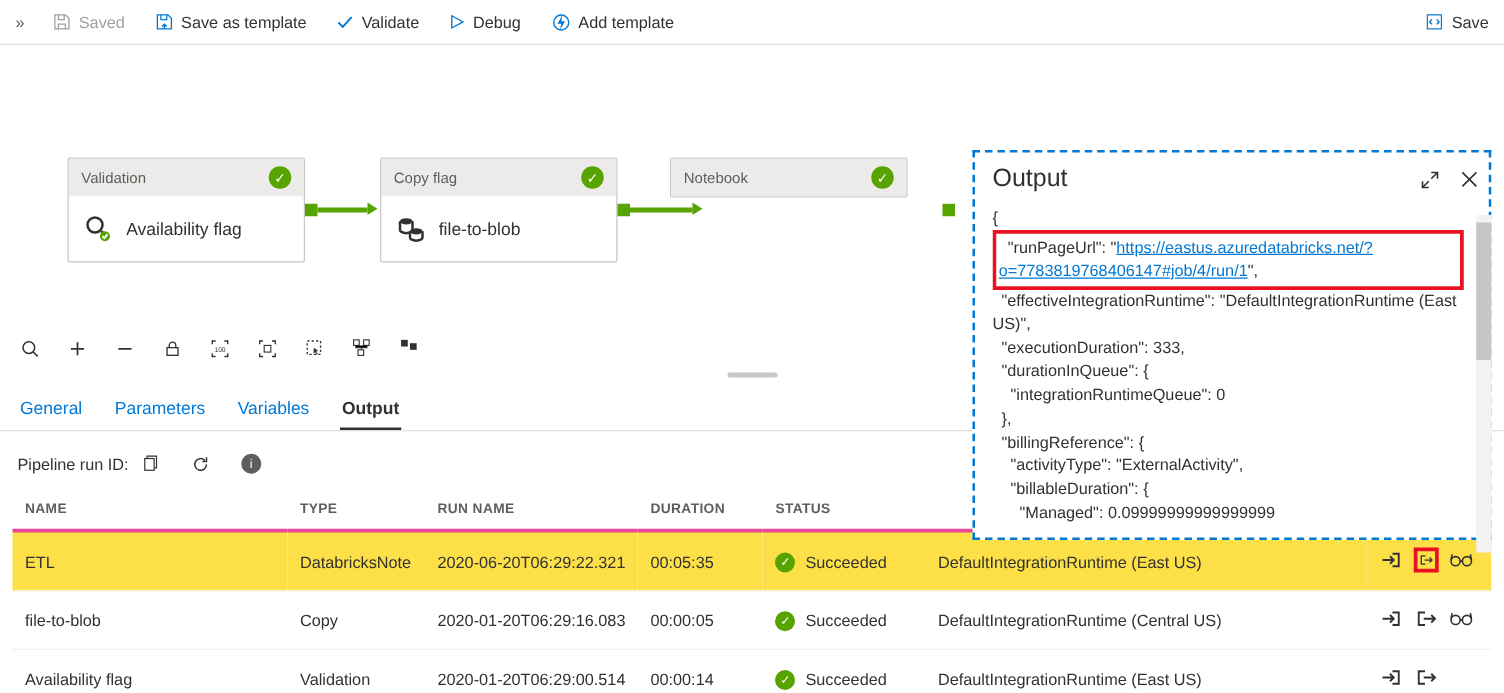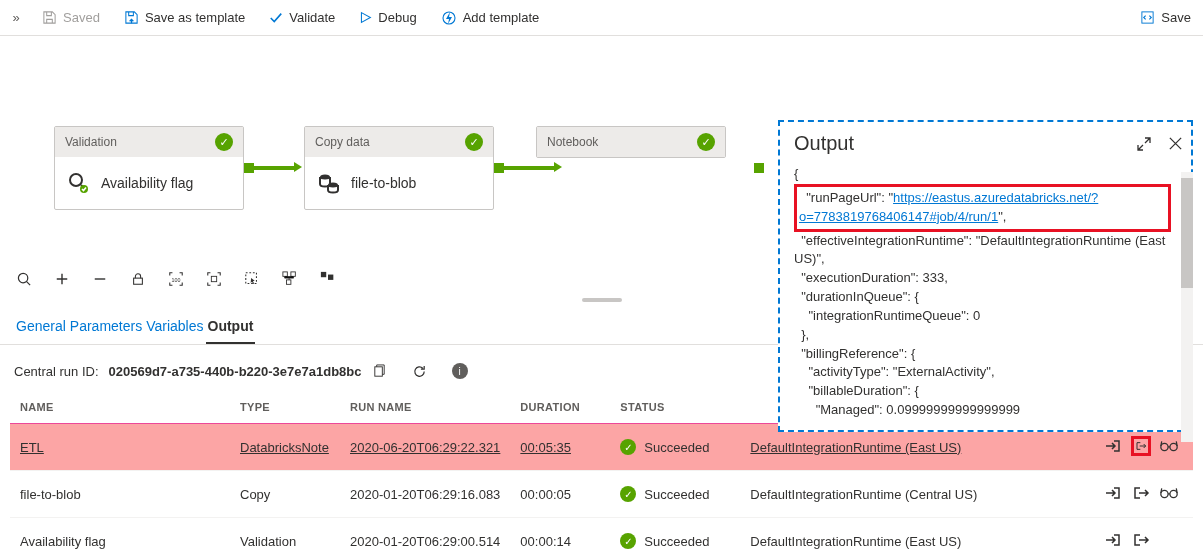--- a/index.html
+++ b/index.html
@@ -154,7 +154,7 @@
 
   <div class="activity" style="left:304px; top:90px;">
     <div class="activity-header">
-      <span>Copy data</span>
+      <span>Copy flag</span>
       <span class="check-badge">✓</span>
     </div>
     <div class="activity-body">

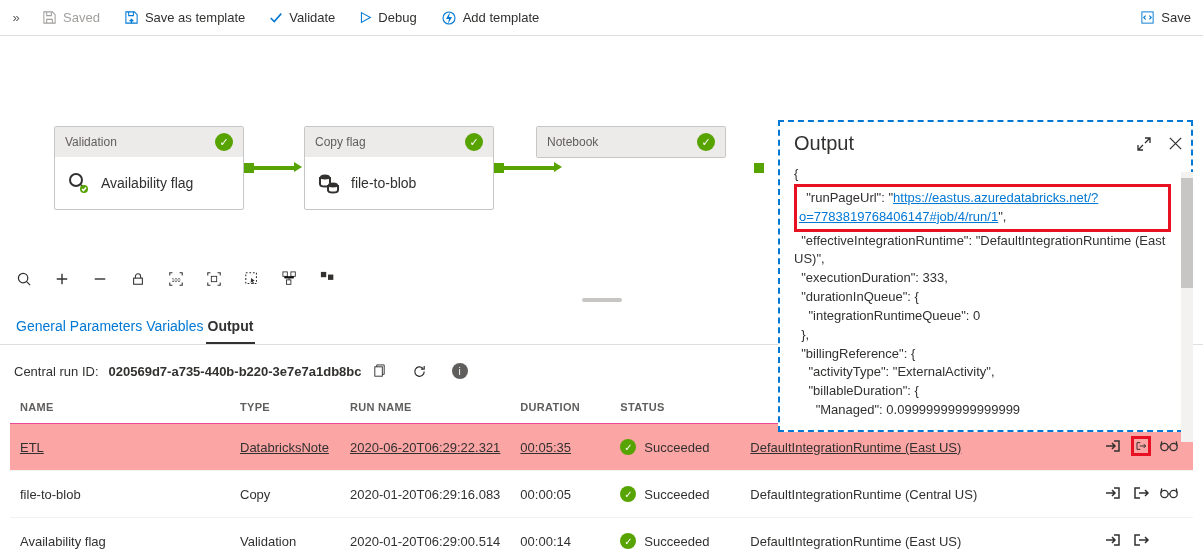--- a/index.html
+++ b/index.html
@@ -42,7 +42,7 @@
     .drag-handle-bar { width: 40px; height: 4px; background: #c8c6c4; border-radius: 2px; }
 
     
-    .tabs { display: flex; padding: 8px 14px 0 14px; border-bottom: 1px solid #e1dfdd; }
+    .tabs { display: flex; gap: 22px; padding: 8px 14px 0 14px; border-bottom: 1px solid #e1dfdd; }
     .tab { padding: 8px 2px; font-size: 14px; cursor: pointer; border-bottom: 2px solid transparent; color: #0078d4; }
     .tab.active { color: #323130; border-bottom-color: #323130; font-weight: 600; }
 

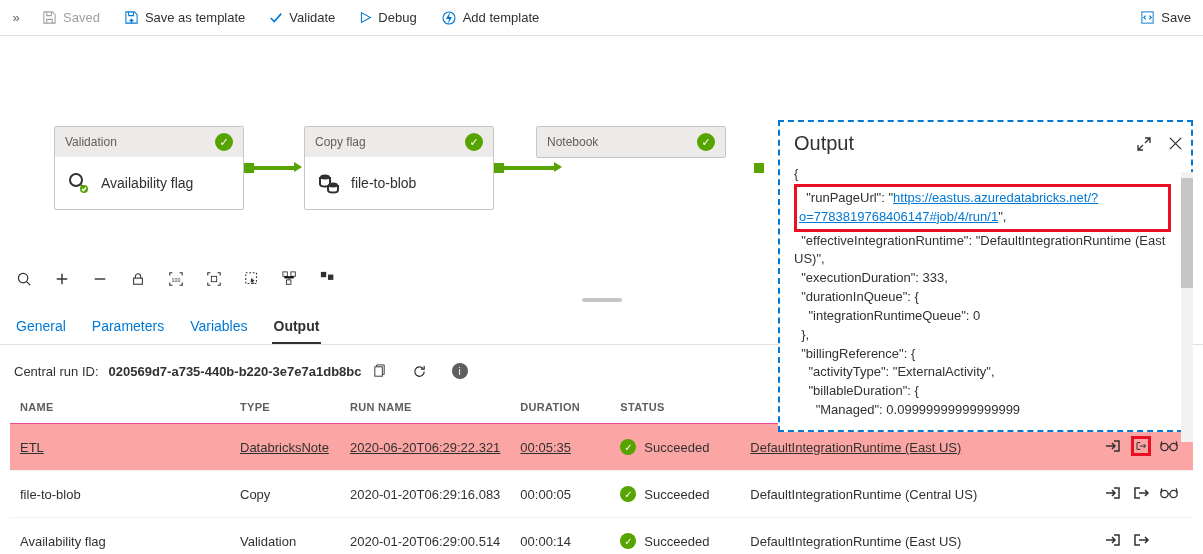--- a/index.html
+++ b/index.html
@@ -288,7 +288,7 @@
 </div>
 
 <div class="runid-row">
-  <span>Central run ID:</span>
+  <span>Pipeline run ID:</span>
   <span class="rid">020569d7-a735-440b-b220-3e7e7a1db8bc</span>
   <span class="sm-icon">
       <svg width="15" height="15" viewBox="0 0 16 16">

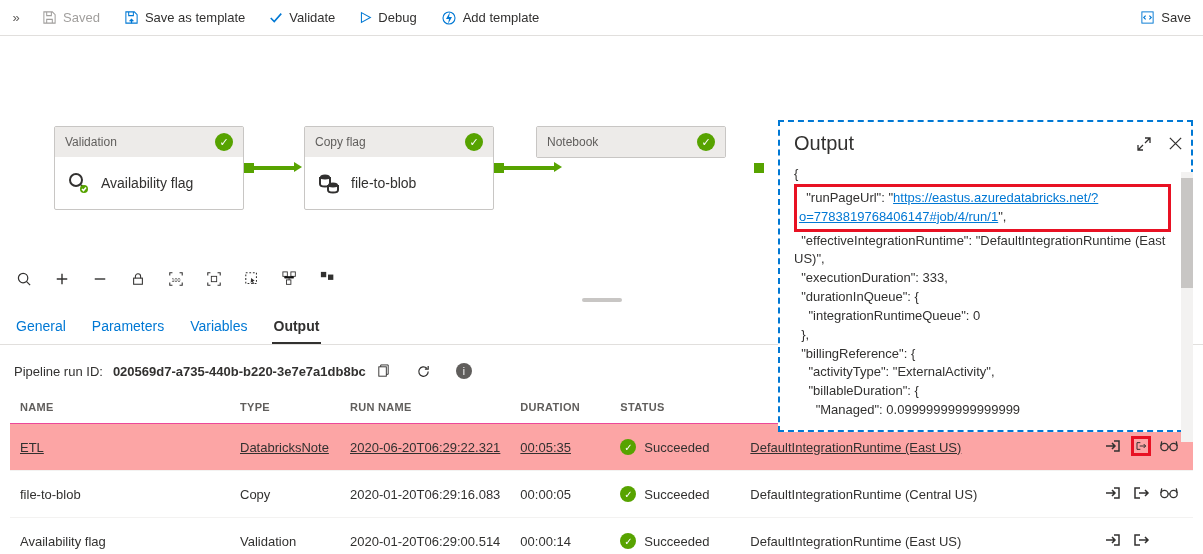--- a/index.html
+++ b/index.html
@@ -289,7 +289,6 @@
 
 <div class="runid-row">
   <span>Pipeline run ID:</span>
-  <span class="rid">020569d7-a735-440b-b220-3e7e7a1db8bc</span>
   <span class="sm-icon">
       <svg width="15" height="15" viewBox="0 0 16 16">
         <rect x="3" y="3" width="8" height="10" fill="none" stroke="#323130"></rect>

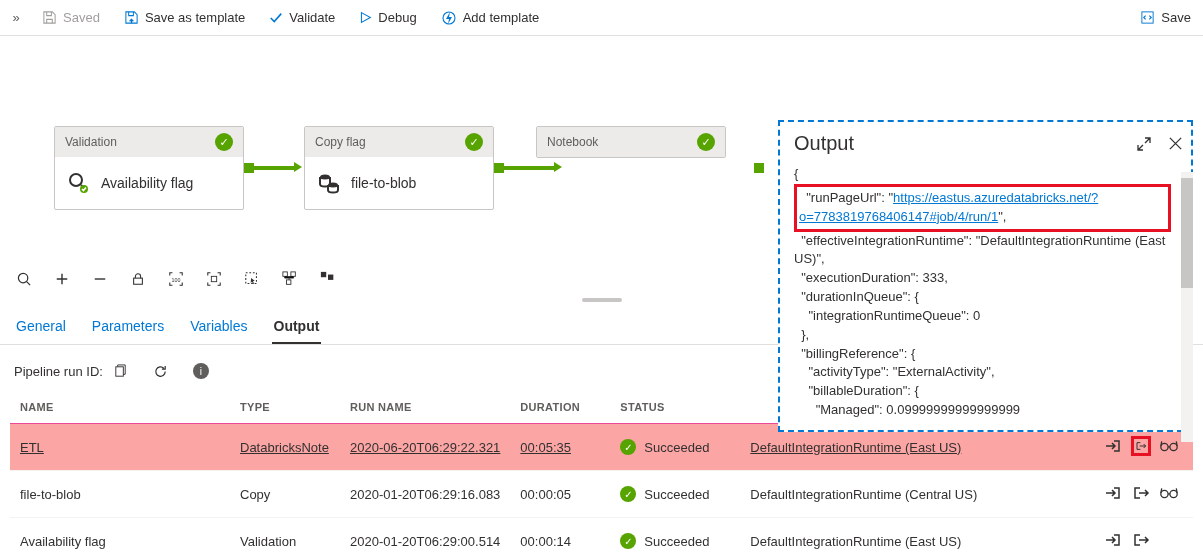--- a/index.html
+++ b/index.html
@@ -55,7 +55,7 @@
     
     .table-wrap { padding: 0 10px; overflow-x: auto; }
     table { width: 100%; border-collapse: collapse; font-size: 13px; }
-    th { text-align: left; font-size: 11px; font-weight: 600; color: #605e5c; letter-spacing: 0.3px; padding: 10px 10px; border-bottom: 1px solid #ec4899; }
+    th { text-align: left; font-size: 11px; font-weight: 600; color: #605e5c; letter-spacing: 0.3px; padding: 10px 10px; border-bottom: 3px solid #ec4899; }
     td { padding: 12px 10px; border-bottom: 1px solid #f3f2f1; white-space: nowrap; }
     tr.selected td { background: #fca5a5; text-decoration: underline; }
     .status-cell { display: inline-flex; align-items: center; gap: 8px; }

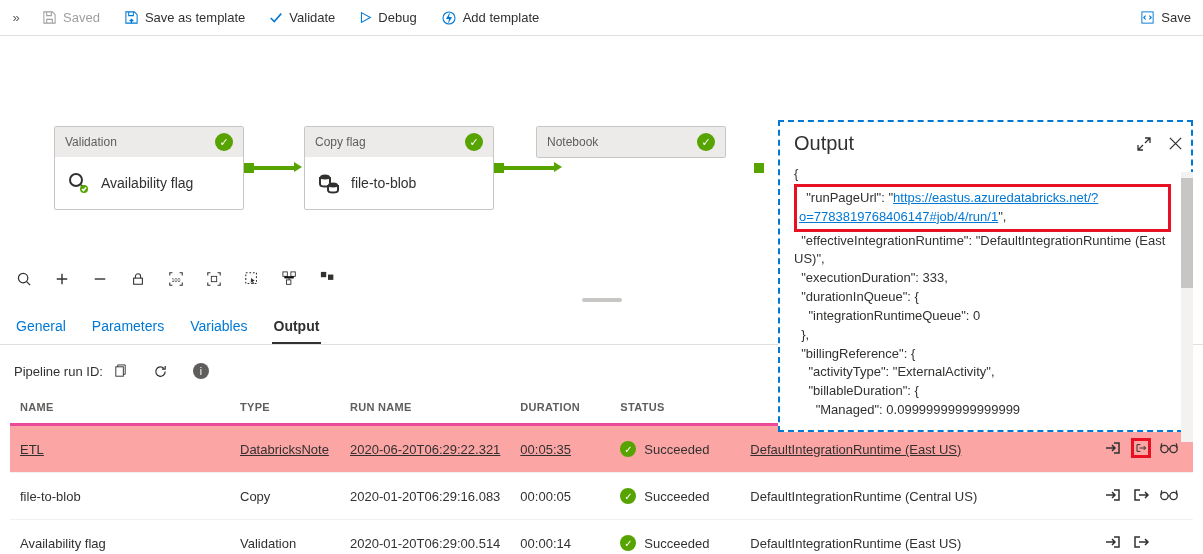--- a/index.html
+++ b/index.html
@@ -57,7 +57,7 @@
     table { width: 100%; border-collapse: collapse; font-size: 13px; }
     th { text-align: left; font-size: 11px; font-weight: 600; color: #605e5c; letter-spacing: 0.3px; padding: 10px 10px; border-bottom: 3px solid #ec4899; }
     td { padding: 12px 10px; border-bottom: 1px solid #f3f2f1; white-space: nowrap; }
-    tr.selected td { background: #fca5a5; text-decoration: underline; }
+    tr.selected td { background: #fde047; }
     .status-cell { display: inline-flex; align-items: center; gap: 8px; }
     .status-badge { width: 16px; height: 16px; background: #57a300; border-radius: 50%; display: inline-flex; align-items: center; justify-content: center; color: #fff; font-size: 10px; }
     .row-actions { display: inline-flex; gap: 8px; align-items: center; }

